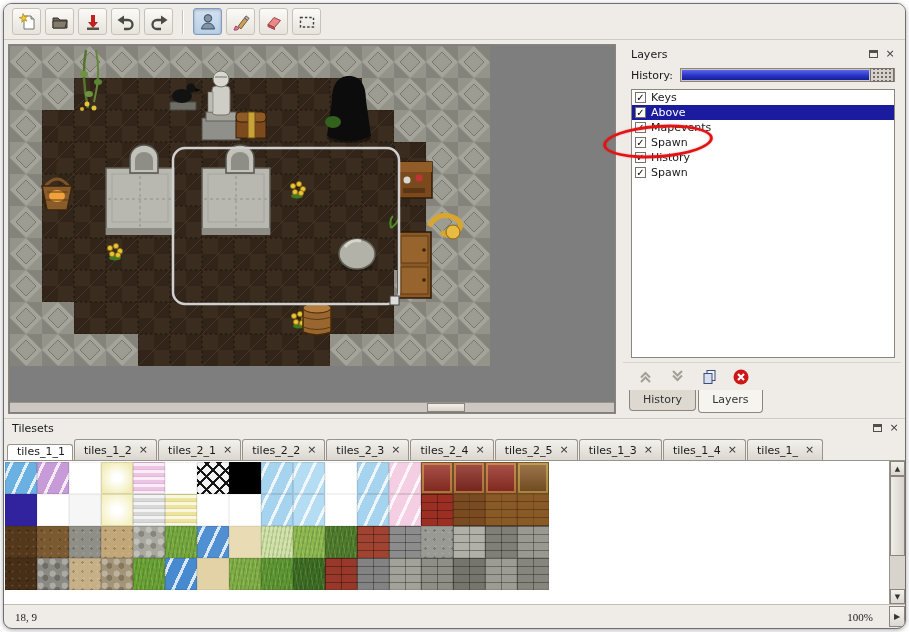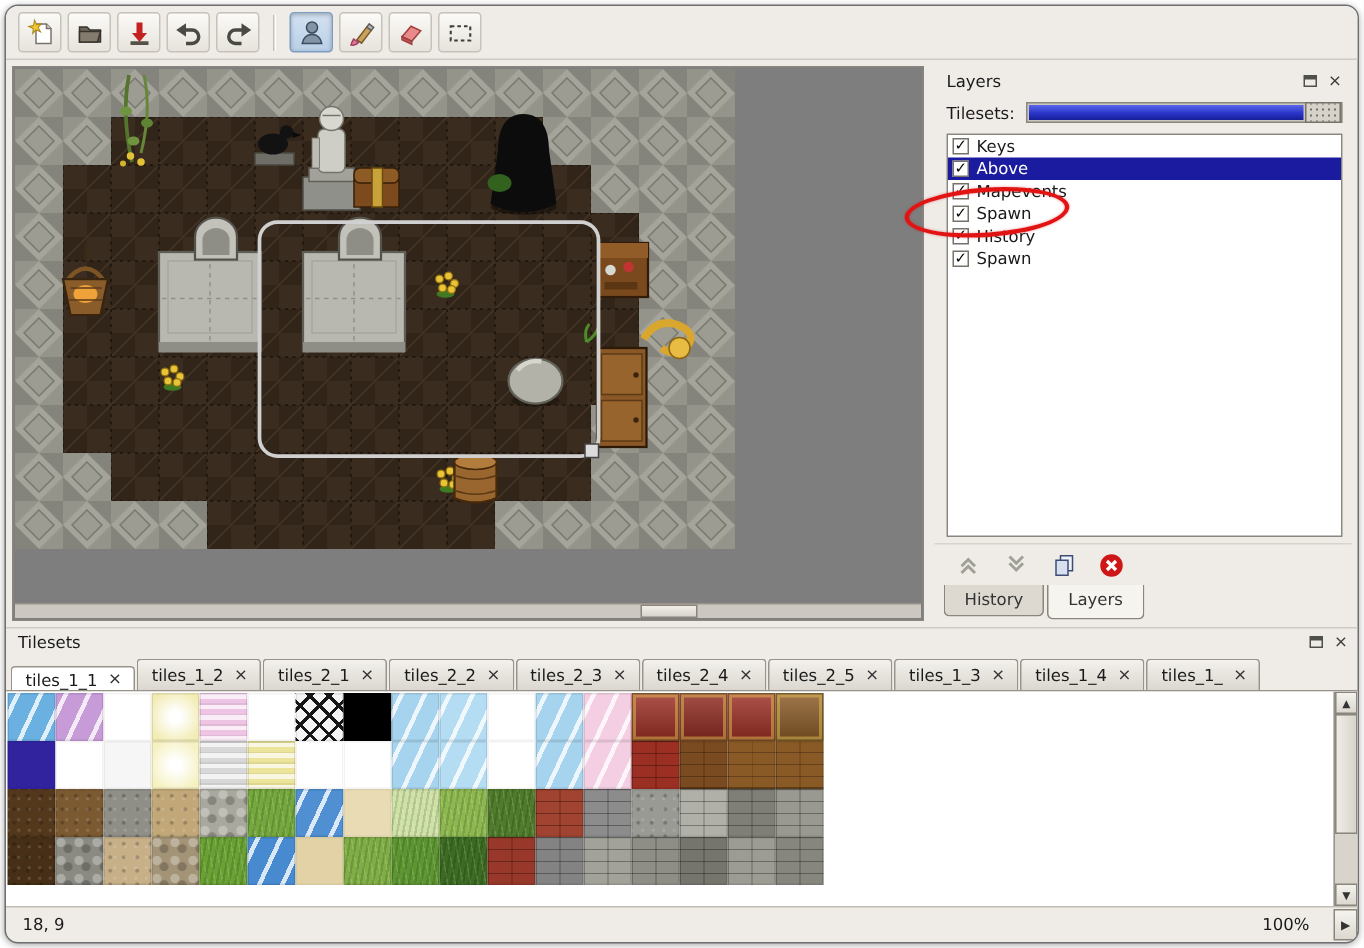--- a/index.html
+++ b/index.html
@@ -376,7 +376,7 @@
       </div>
 
       <div class="opacity-row">
-        <span>Tilesets:</span>
+        <span>History:</span>
         <div class="slider">
           <div class="fill"></div>
           <div class="handle"></div>

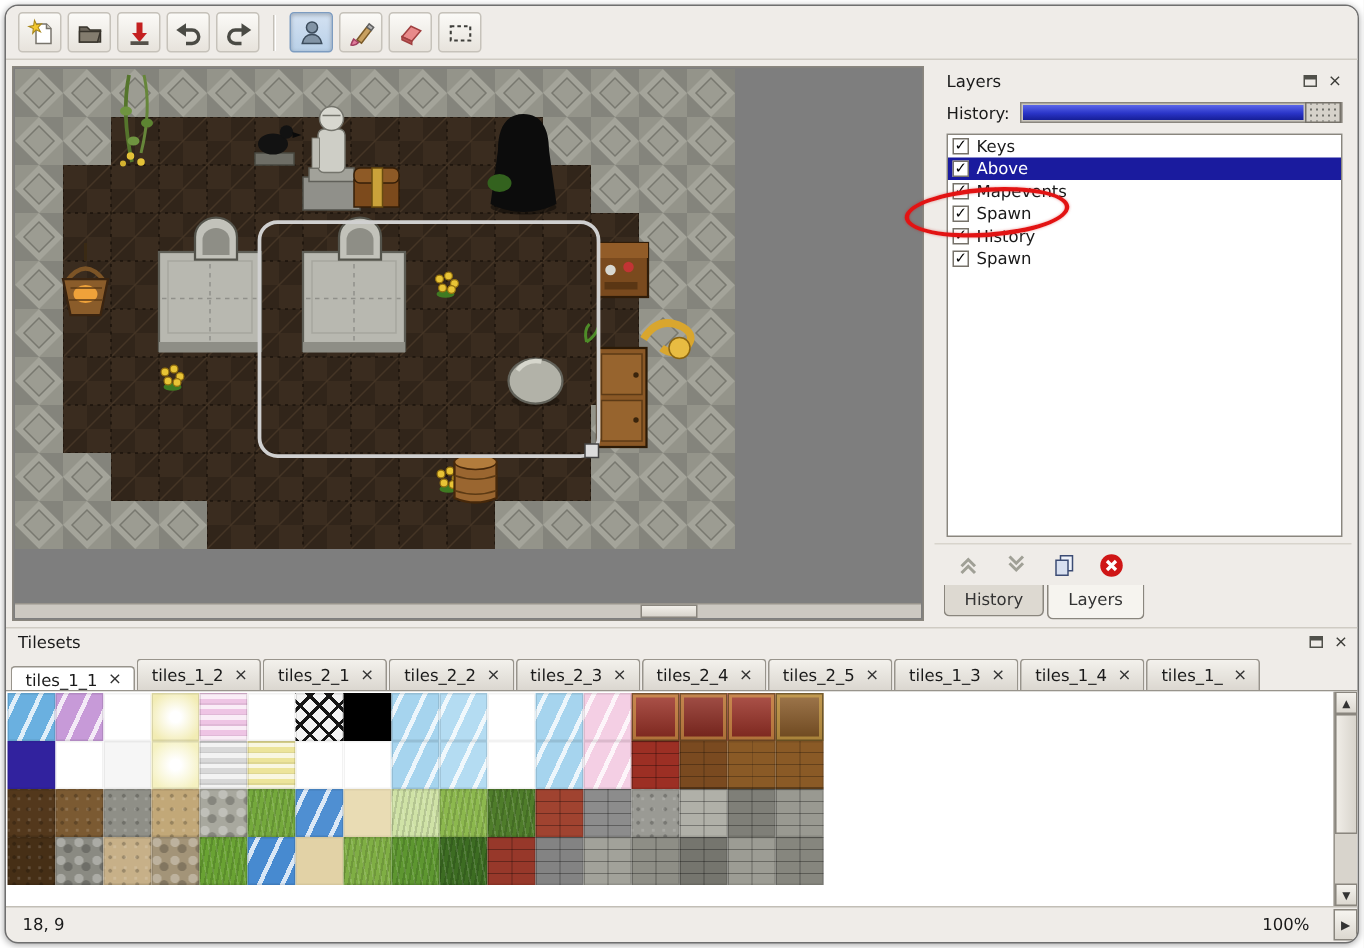--- a/index.html
+++ b/index.html
@@ -85,7 +85,7 @@
   .ts-tab { height:21px; display:flex; align-items:center; gap:6px; padding:0 7px 0 9px; margin-right:1px;
             border:1px solid #98948c; border-bottom:none; border-radius:3px 3px 0 0; flex:none;
             background:linear-gradient(#f3f1ec,#dbd7d0); position:relative; }
-  .ts-tab.active { background:#fff; height:17px; z-index:3; margin-bottom:-1px; }
+  .ts-tab.active { background:#fff; height:17px; z-index:3; margin-bottom:-1px;flex-direction:column; }
   .ts-close { font-size:11px; line-height:10px; color:#333; padding:0 1px; }
   .ts-scroll { position:absolute; right:0; bottom:1px; width:16px; height:21px; z-index:4;
                background:linear-gradient(#f6f4ef,#dcd8d0); border:1px solid #8a867e;

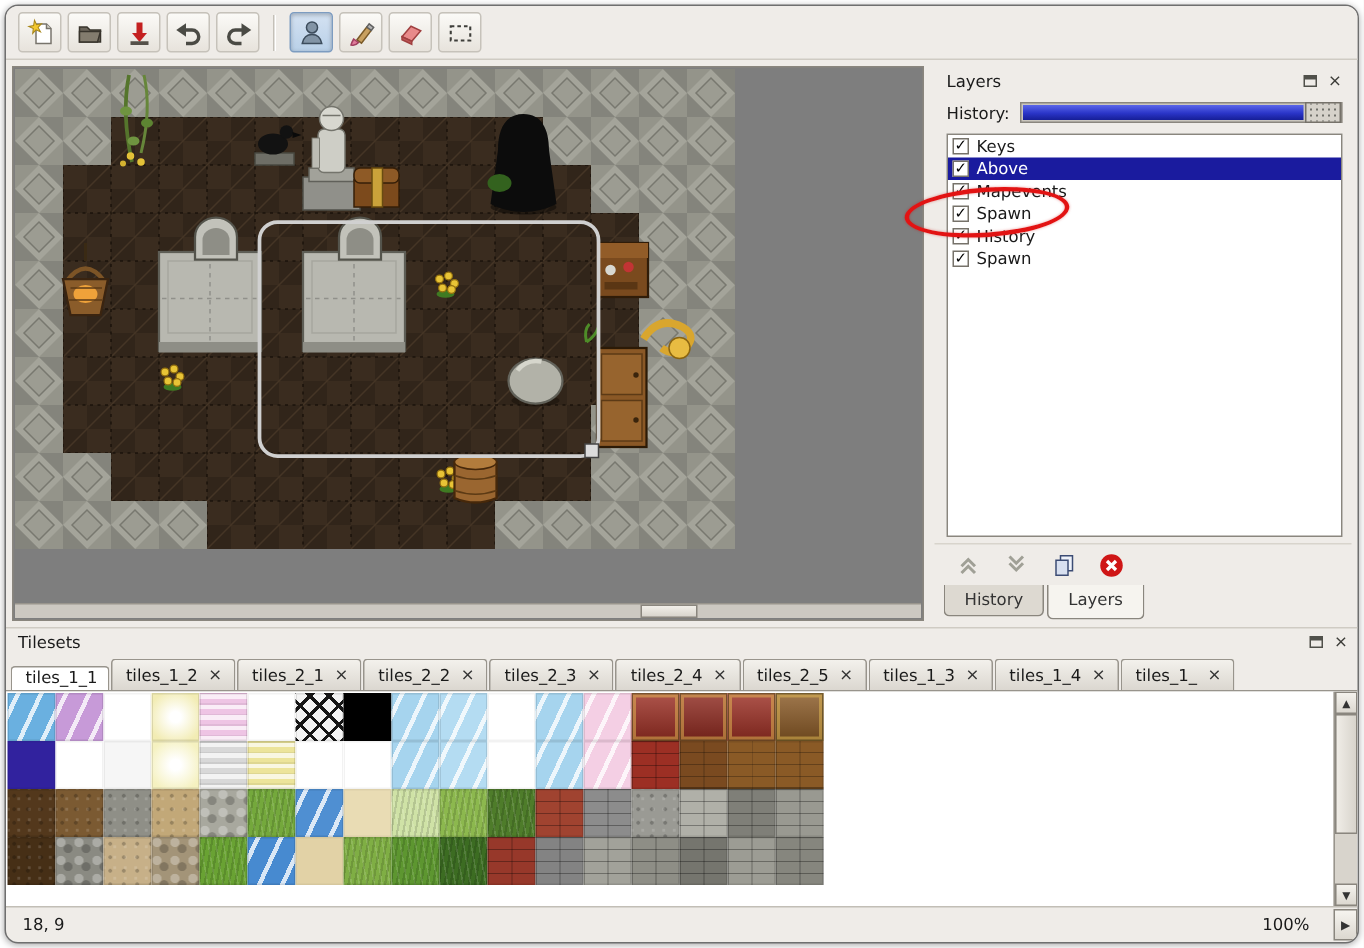--- a/index.html
+++ b/index.html
@@ -117,7 +117,7 @@
 
   
   .status-bar { height:24px; flex:none; display:flex; align-items:center; justify-content:space-between;
-                padding:0 32px 0 11px; border-top:1px solid #c2beb6; position:relative; }
+                padding:0 32px 0 11px; border-top:1px solid #c2beb6; position:relative;font-family:Liberation Serif, serif; }
   .grip { position:absolute; right:3px; bottom:3px; width:14px; height:14px;
           background:repeating-linear-gradient(135deg, transparent 0 3px, #9a968c 3px 4.5px);
           clip-path:polygon(100% 0, 100% 100%, 0 100%); }

